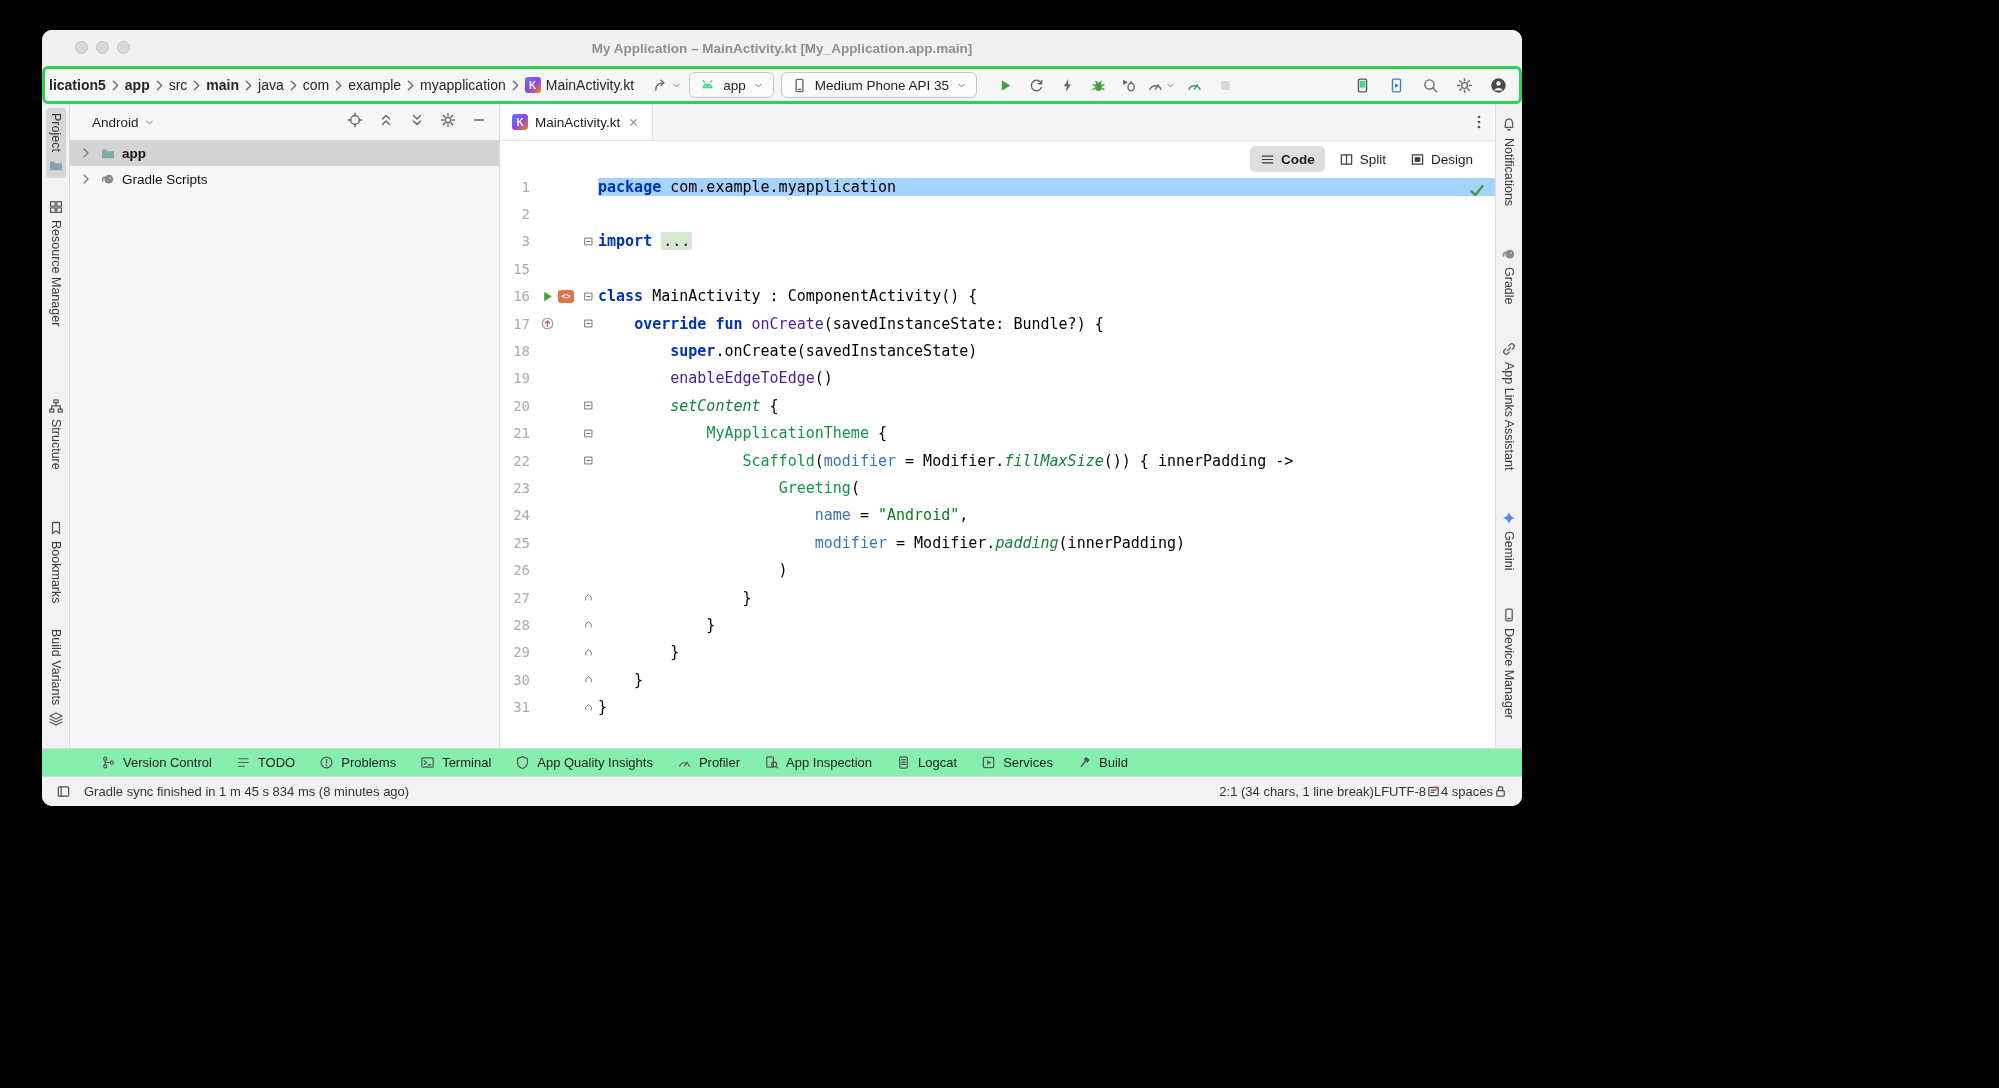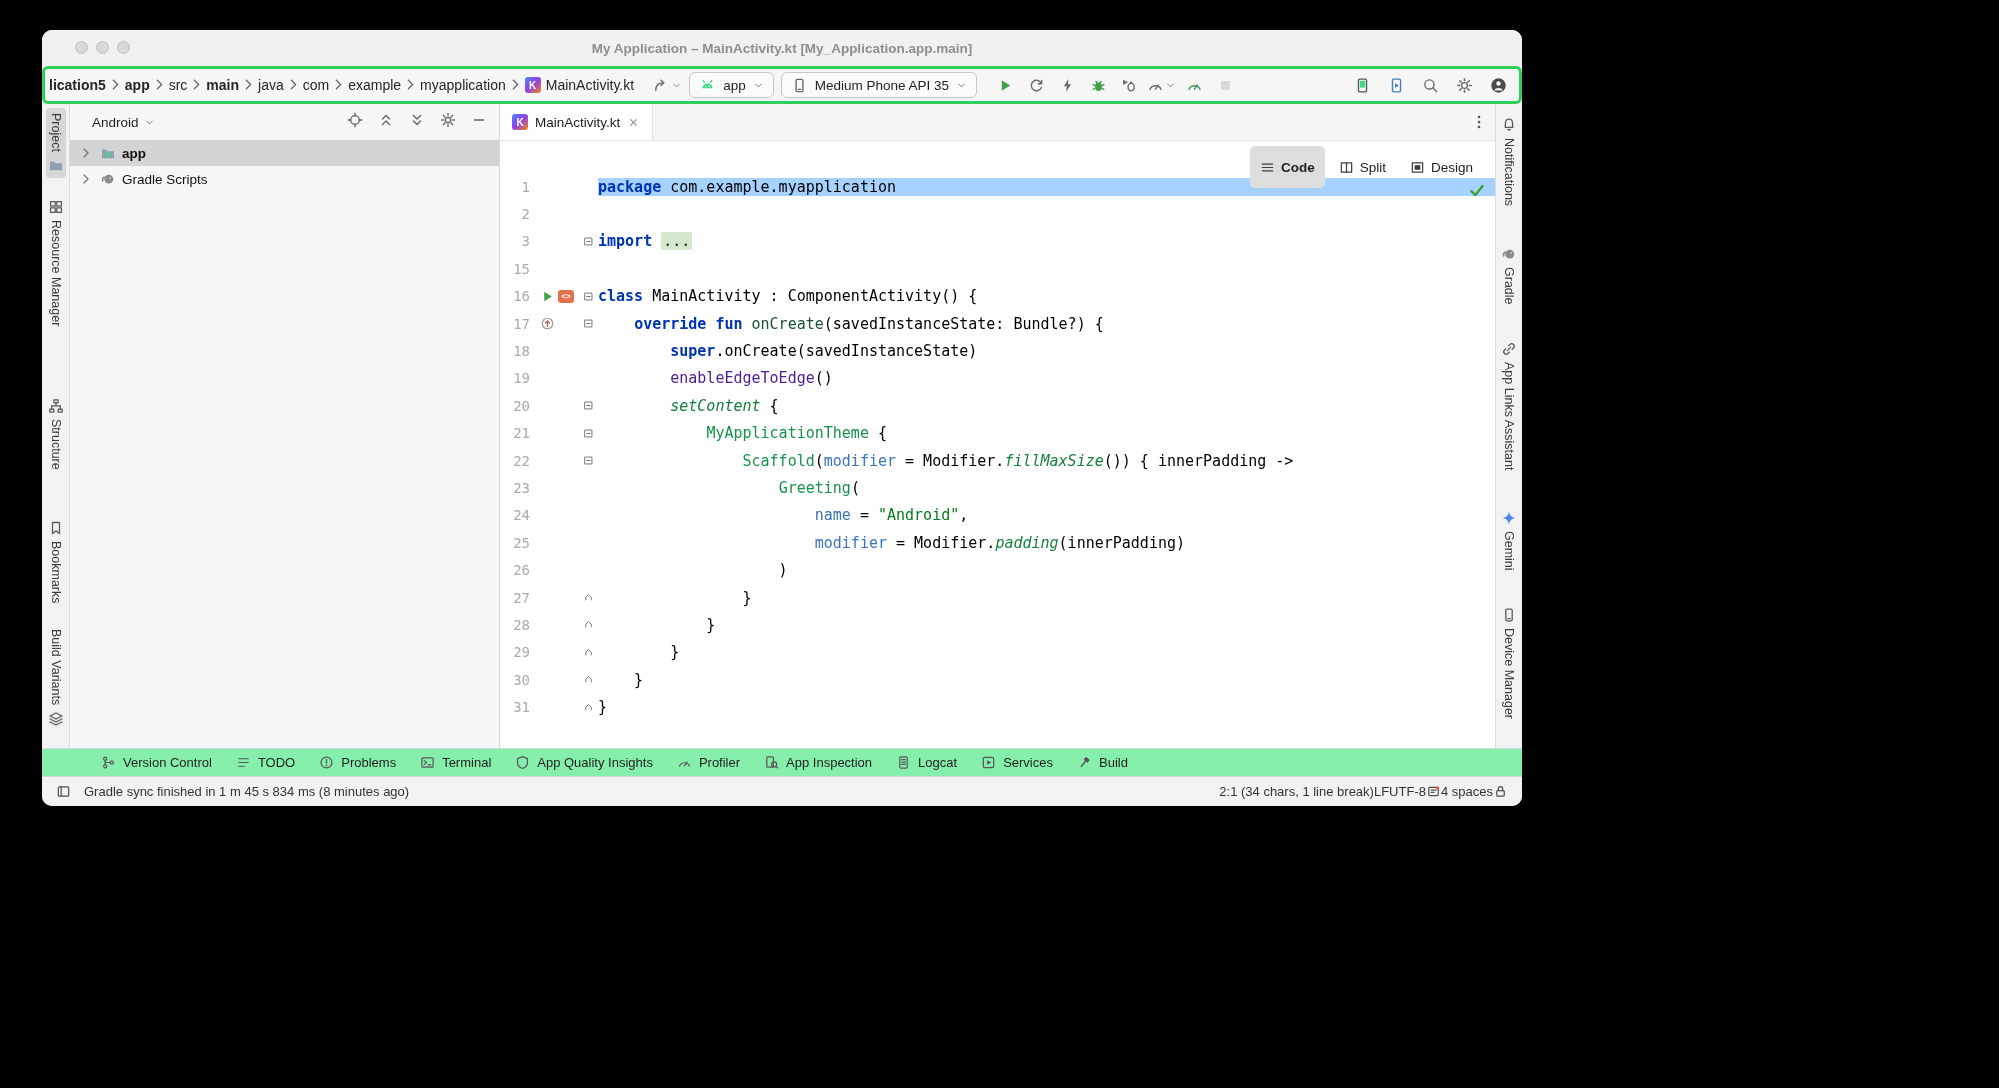--- a/index.html
+++ b/index.html
@@ -16,7 +16,7 @@
 
 .toolbar{flex:0 0 38px;display:flex;align-items:center;gap:7px;padding:0 8px 0 3px;
   background:#F6F6F6;border:3px solid #2FD05A;border-radius:6px;white-space:nowrap;overflow:hidden}
-#breadcrumbs{display:flex;gap:0}
+#breadcrumbs{display:flex;align-items:center;gap:0}
 .crumb{display:inline-flex;align-items:center;gap:5px;font-size:14px;color:#262626;padding:1px 1px}
 .crumb.bold{font-weight:700}
 .sep{color:#A3A3A3;width:12px;height:12px}

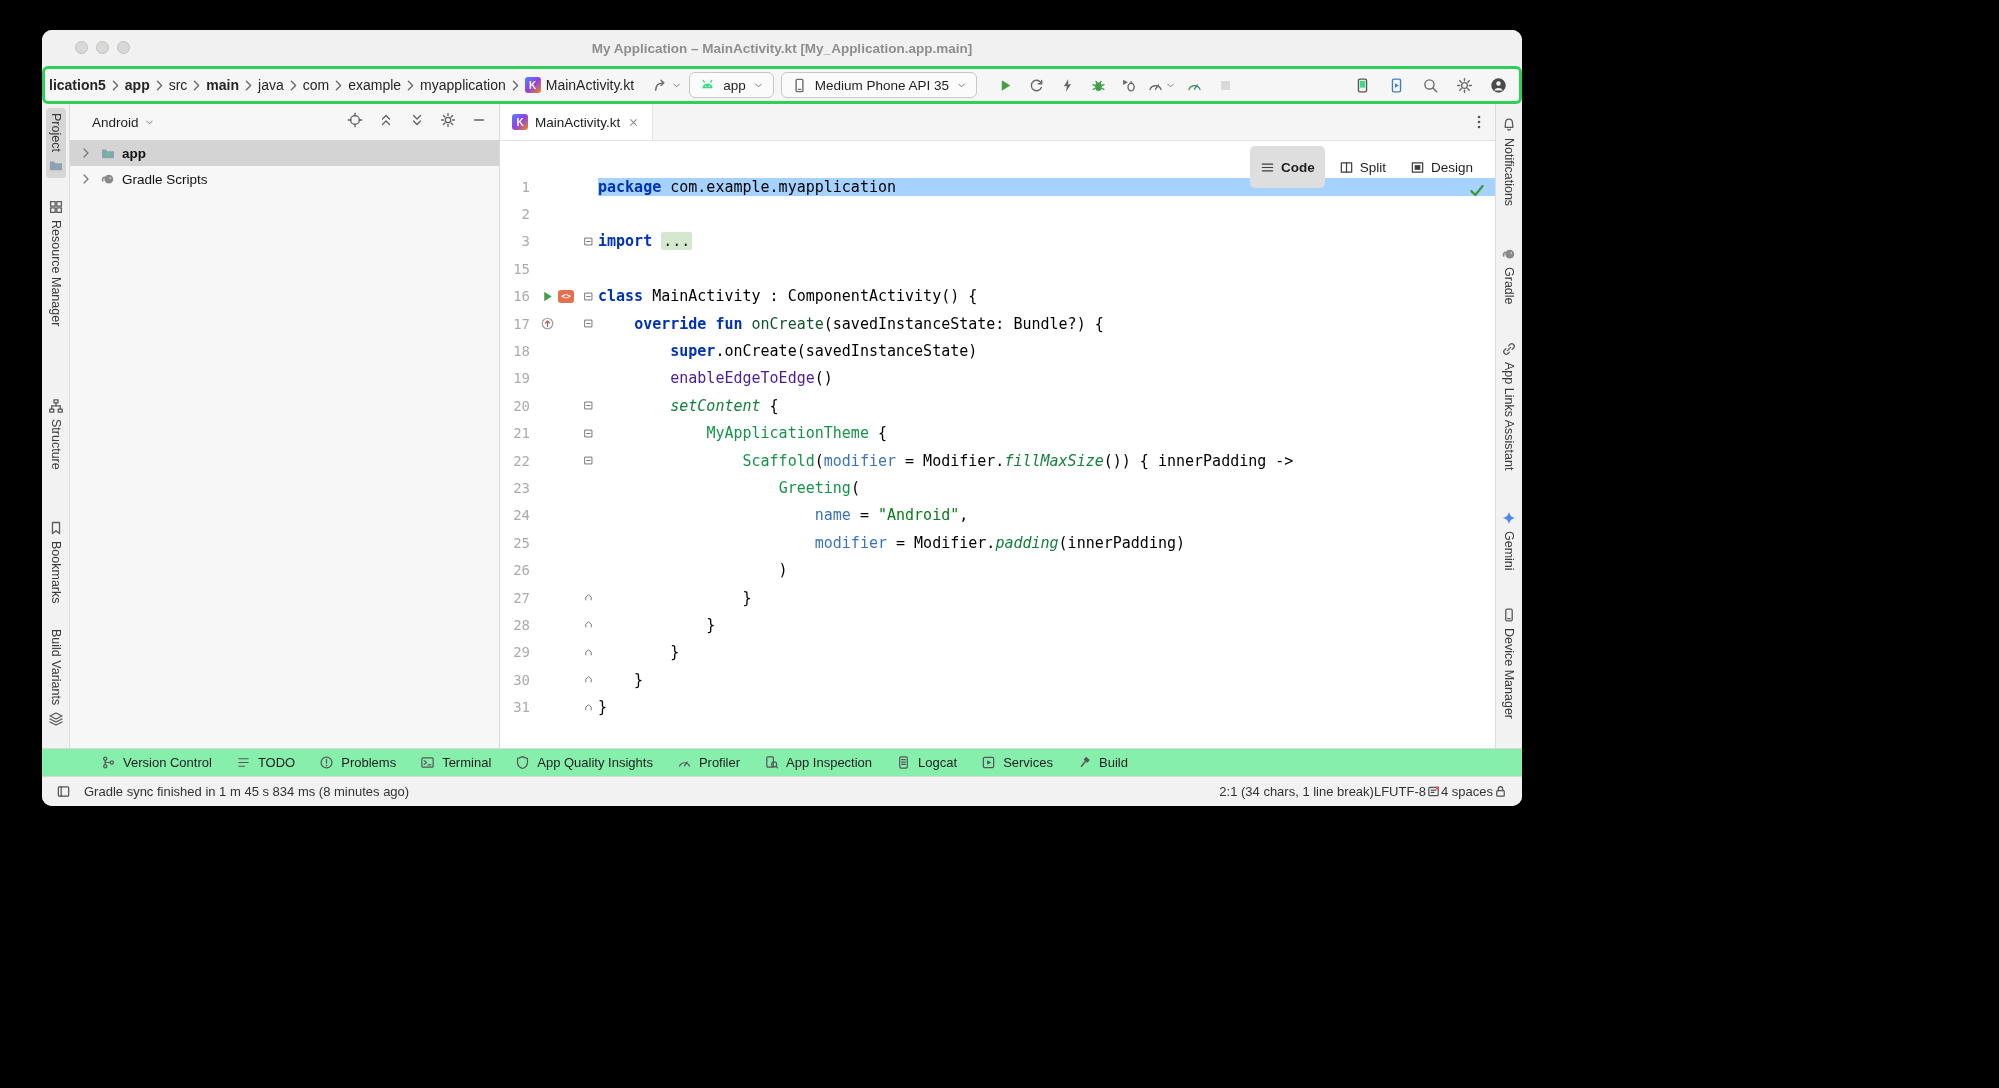--- a/index.html
+++ b/index.html
@@ -75,7 +75,7 @@
 .tab-kebab{margin-left:auto;margin-right:8px;width:16px;height:16px;color:#555}
 .editor-body{flex:1;position:relative;overflow:hidden;background:#fff}
 .mode-switch{position:absolute;top:5px;right:12px;display:flex;align-items:center;gap:4px;z-index:3}
-.mode-btn{display:inline-flex;align-items:center;gap:6px;height:42px;padding:0 10px;border-radius:5px;font-size:13.5px;color:#1E1E1E}
+.mode-btn{display:inline-flex;align-items:center;gap:6px;height:26px;padding:0 10px;border-radius:5px;font-size:13.5px;color:#1E1E1E}
 .mode-btn.active{background:#DEDEDE;font-weight:700}
 .mode-btn .icon{width:15px;height:15px;color:#3F3F3F}
 .inspection{position:absolute;top:40px;right:9px;width:18px;height:18px;color:#3F9C35}

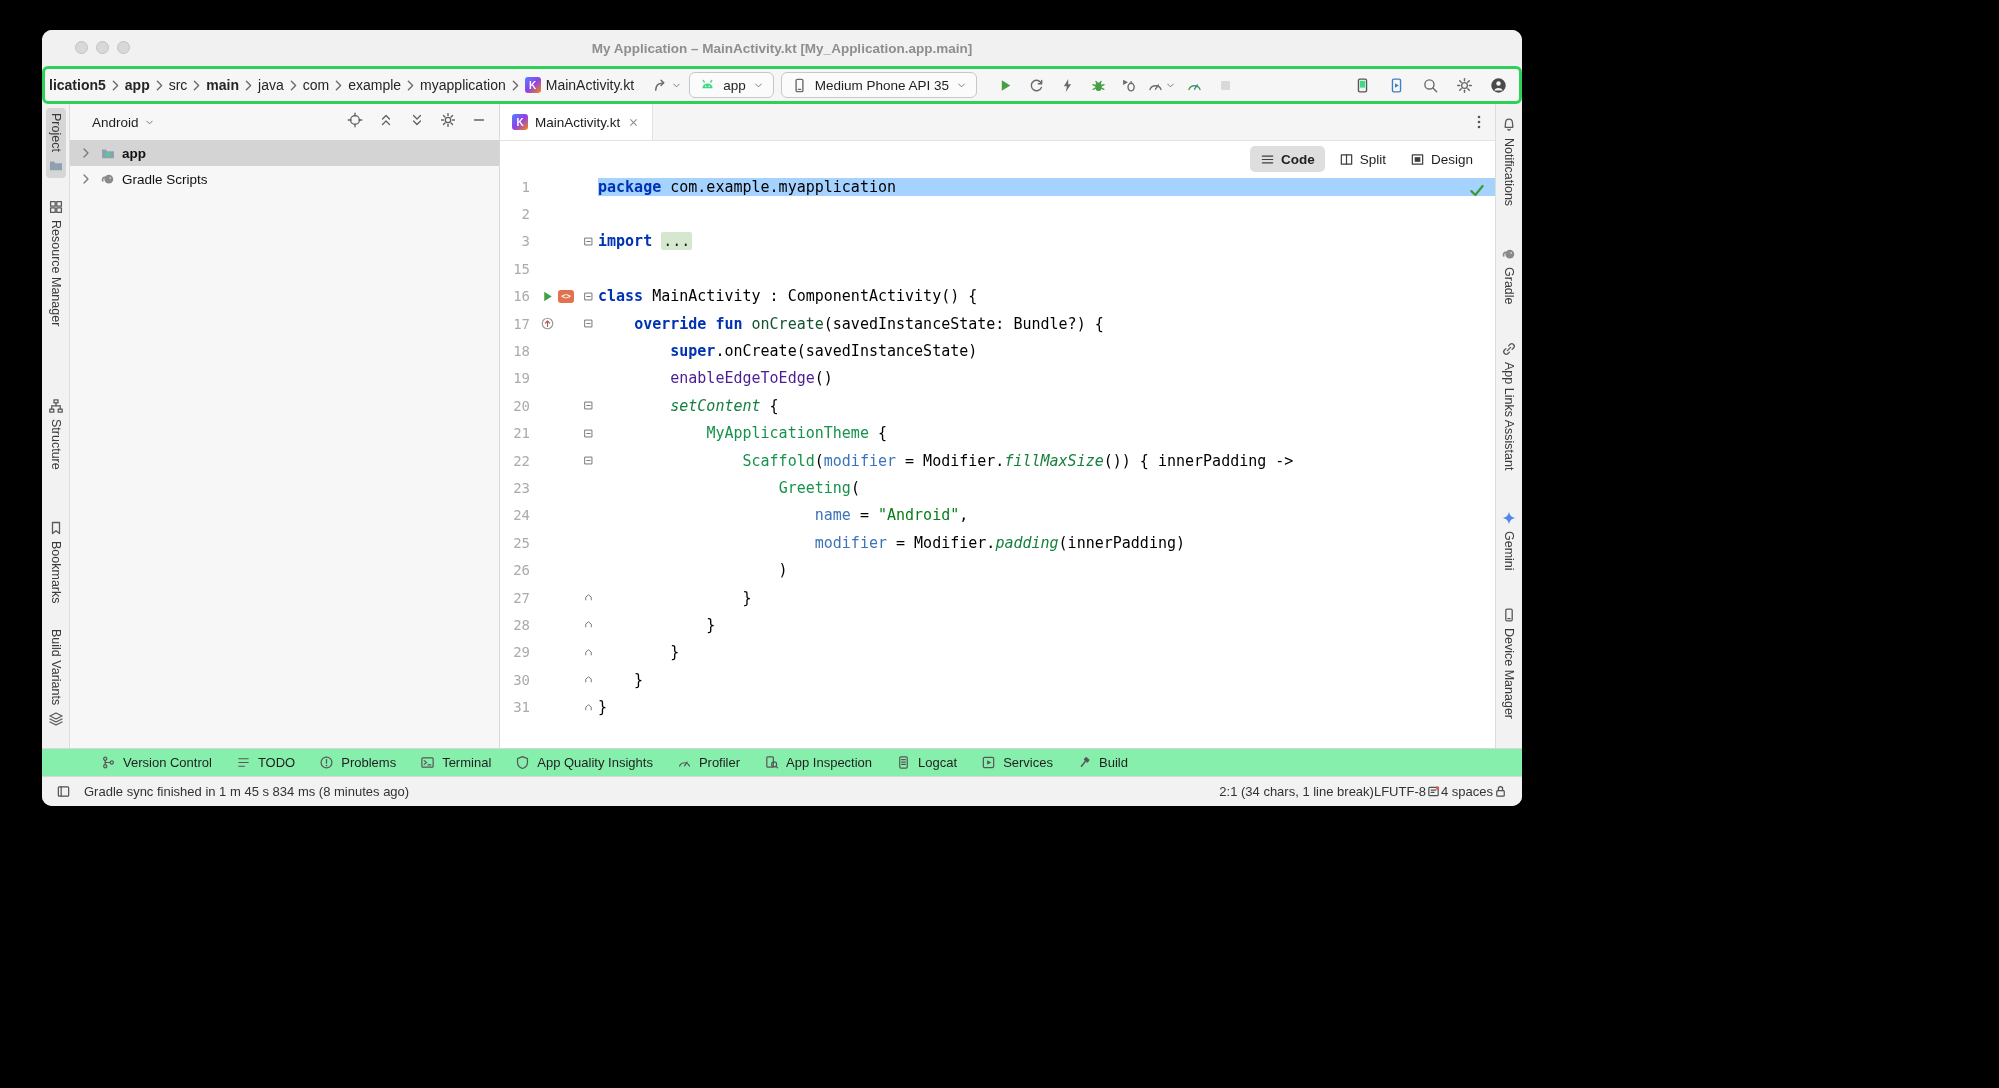--- a/index.html
+++ b/index.html
@@ -89,7 +89,7 @@
 .lcode{white-space:pre;color:#000}
 .line.selected .lcode{background:#A6D2FF;flex:1}
 .tok-kw{color:#0033B3;font-weight:700}
-.tok-fn{color:#14532d}
+.tok-fn{color:#4c1d95}
 .tok-itfn{color:#15803d;font-style:italic}
 .tok-it{color:#4c1d95}
 .tok-comp{color:#16934A}

